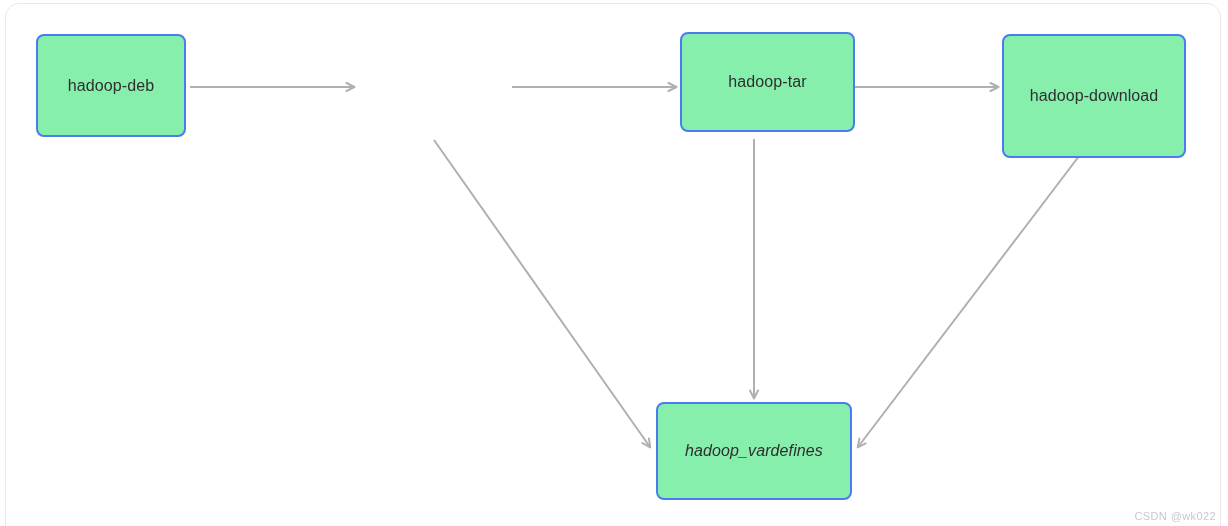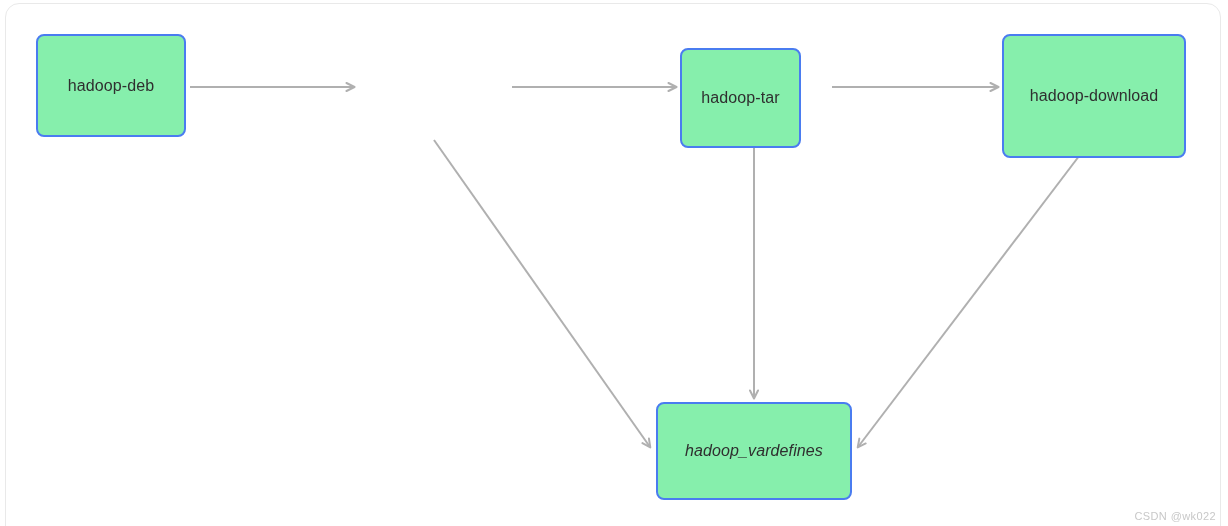--- a/index.html
+++ b/index.html
@@ -97,7 +97,7 @@
   </div>
 
 
-  <div class="node" style="left:680px; top:48px; width:121px; height:100px;">
+  <div class="node" style="left:680px; top:32px; width:175px; height:100px;">
     <span class="node-label">hadoop-tar</span>
   </div>
 

